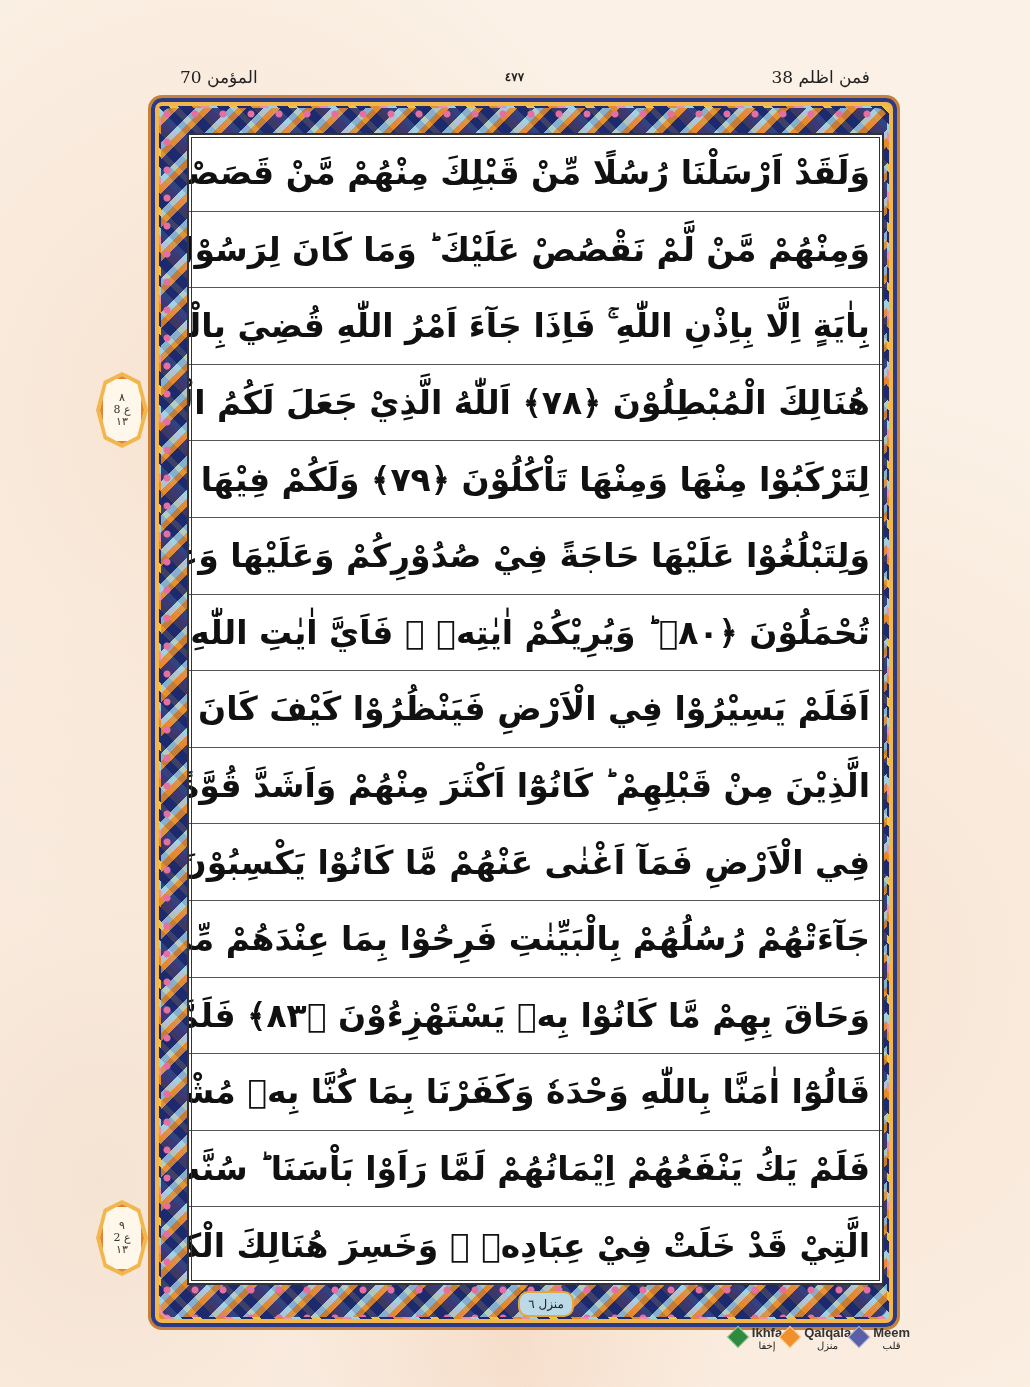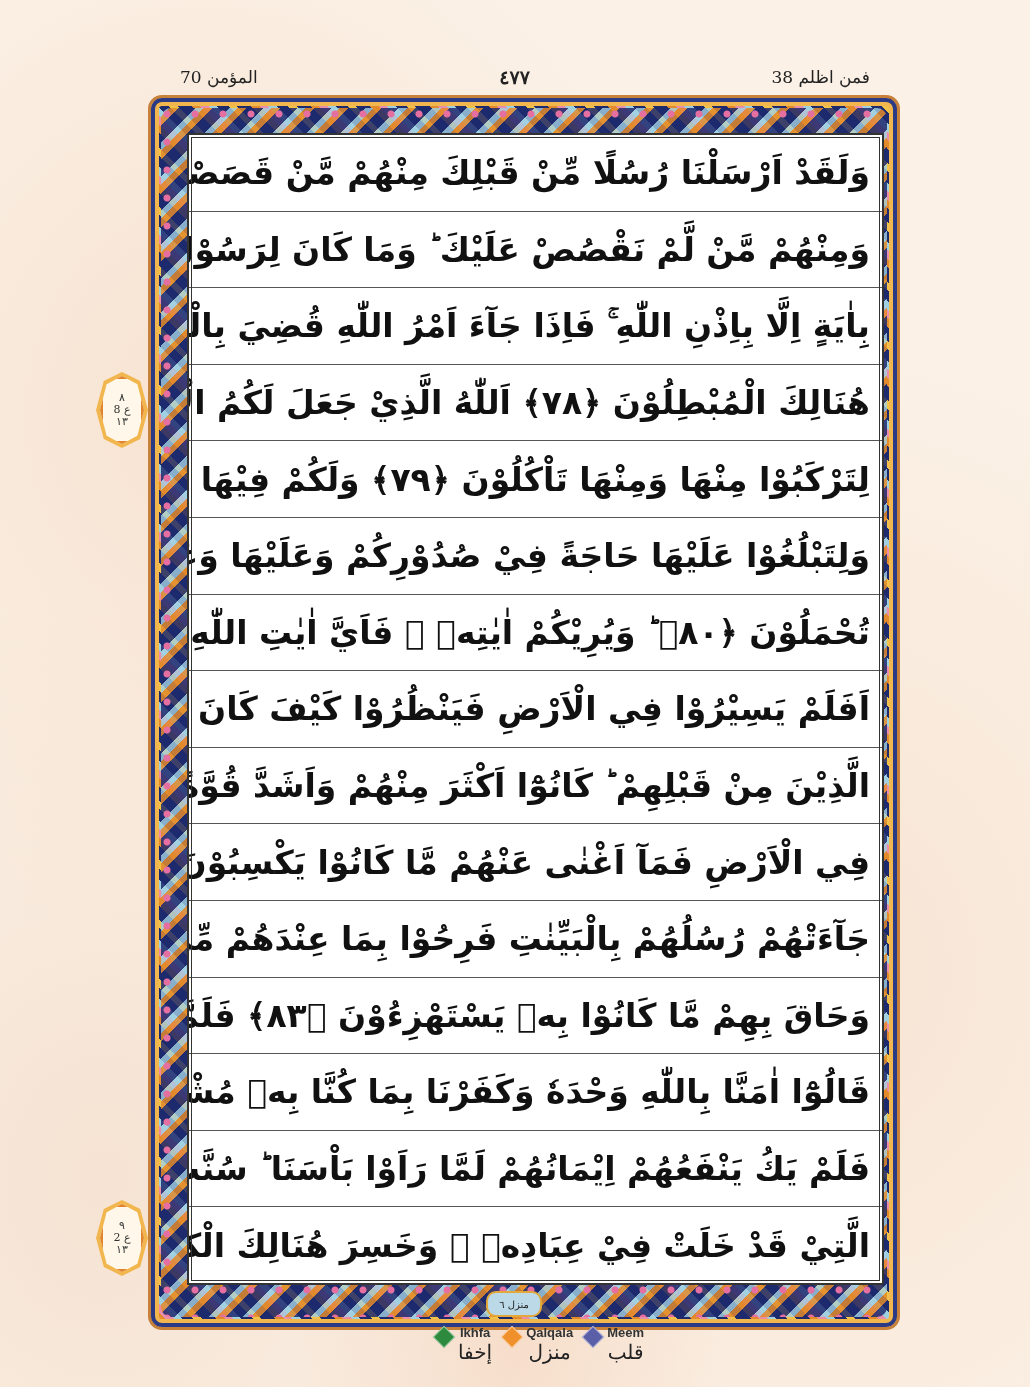--- a/index.html
+++ b/index.html
@@ -20,7 +20,7 @@
       direction: rtl; font-size: 17px; color: #222;
       font-family: "DejaVu Serif", serif;
     }
-    .header .page-num { font-weight: bold; font-size: 19px; }
+    .header .page-num { font-weight: bold; font-size: 12px; }
     .frame {
       position: absolute; left: 148px; top: 95px; width: 752px; height: 1235px;
       border-radius: 14px;

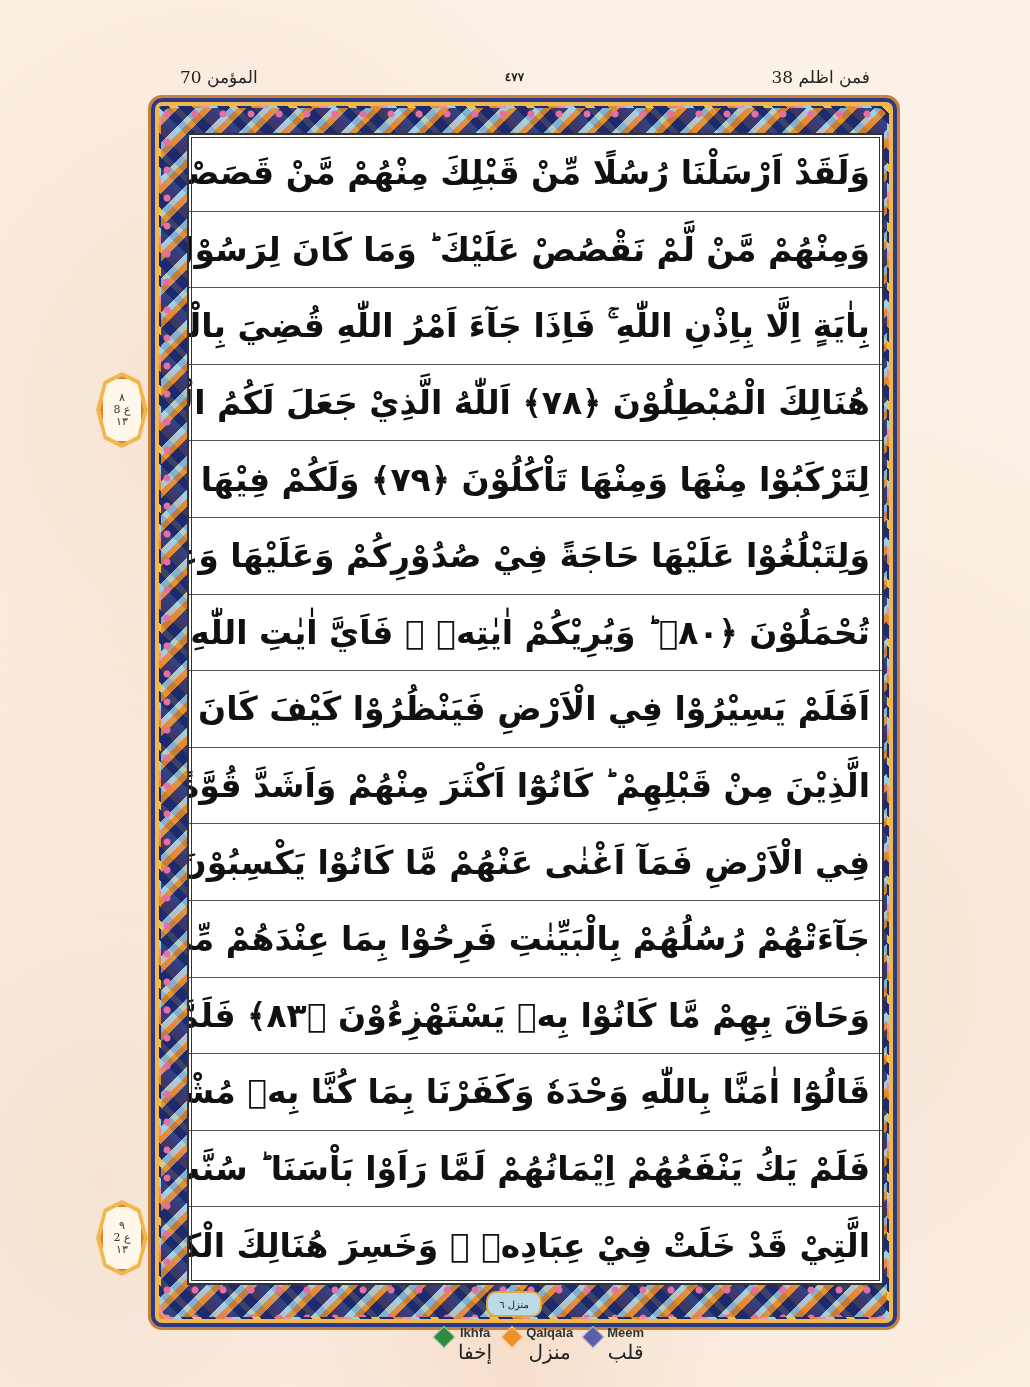--- a/index.html
+++ b/index.html
@@ -66,10 +66,10 @@
       clip-path: polygon(50% 0, 85% 12%, 100% 50%, 85% 88%, 50% 100%, 15% 88%, 0 50%, 15% 12%);
     }
     .manzil {
-      position: absolute; left: 486px; top: 1291px; width: 56px; height: 26px; z-index: 3;
+      position: absolute; left: 518px; top: 1291px; width: 56px; height: 26px; z-index: 3;
       background: #bcd9e8; border: 2px solid #e3a83b; border-radius: 10px;
       display: flex; align-items: center; justify-content: center;
-      font-family: "DejaVu Serif", serif; font-size: 10px; color: #222; direction: rtl;
+      font-family: "DejaVu Serif", serif; font-size: 12px; color: #222; direction: rtl;
     }
     .legend {
       position: absolute; top: 1325px; left: 170px; width: 740px; height: 50px;

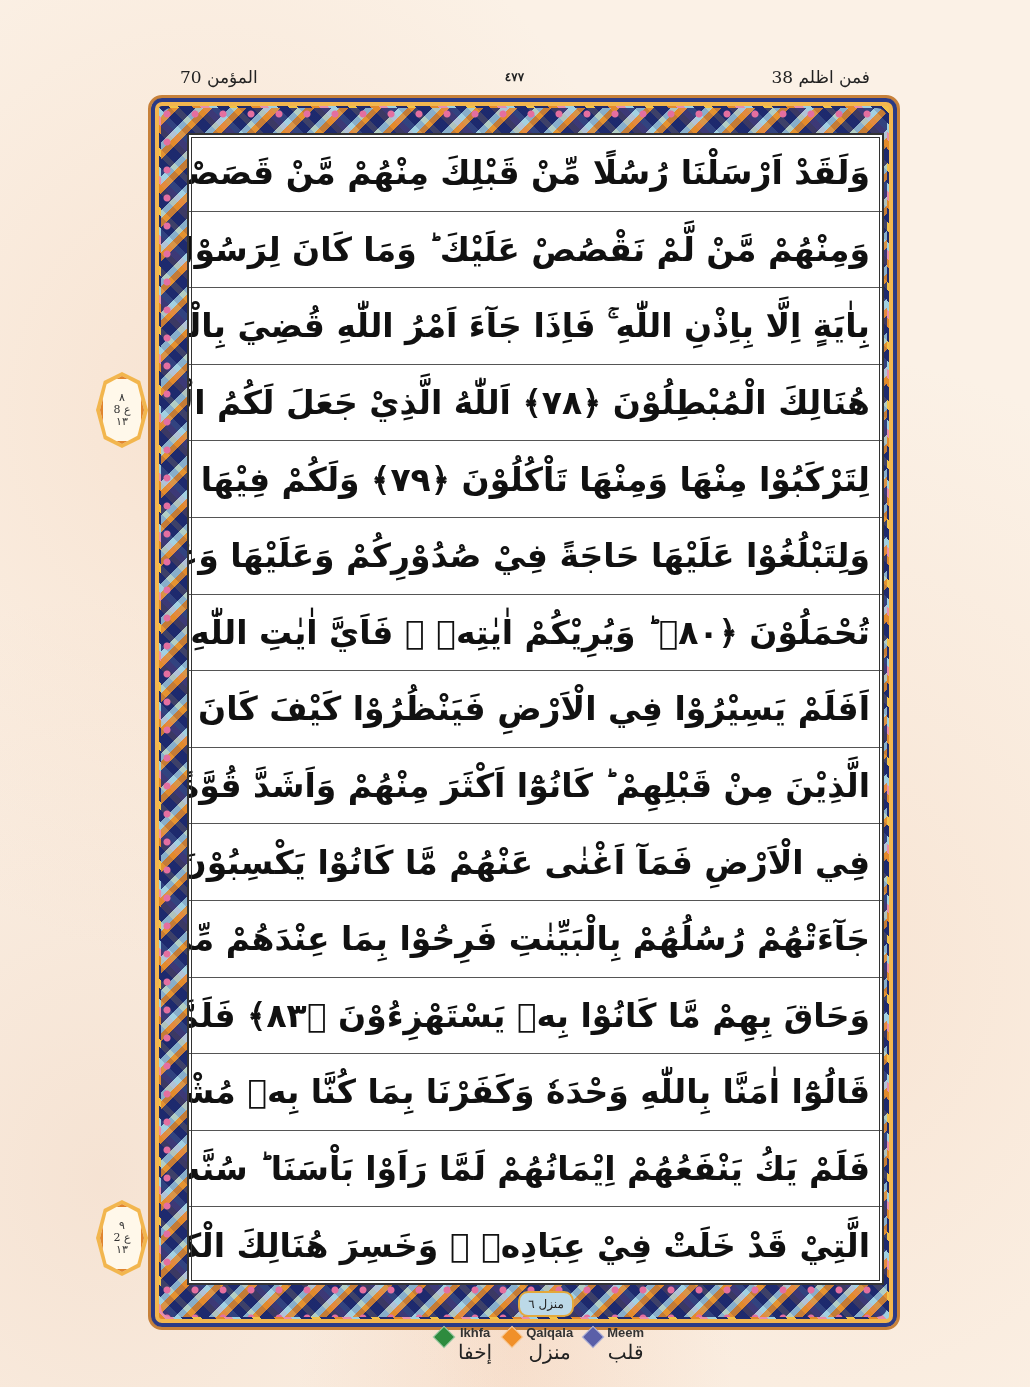--- a/index.html
+++ b/index.html
@@ -73,7 +73,7 @@
     }
     .legend {
       position: absolute; top: 1325px; left: 170px; width: 740px; height: 50px;
-      display: flex; justify-content: center; gap: 12px;
+      display: flex; justify-content: flex-end;
     }
     .legend-item { display: flex; align-items: flex-start; gap: 6px; }
     .diamond {

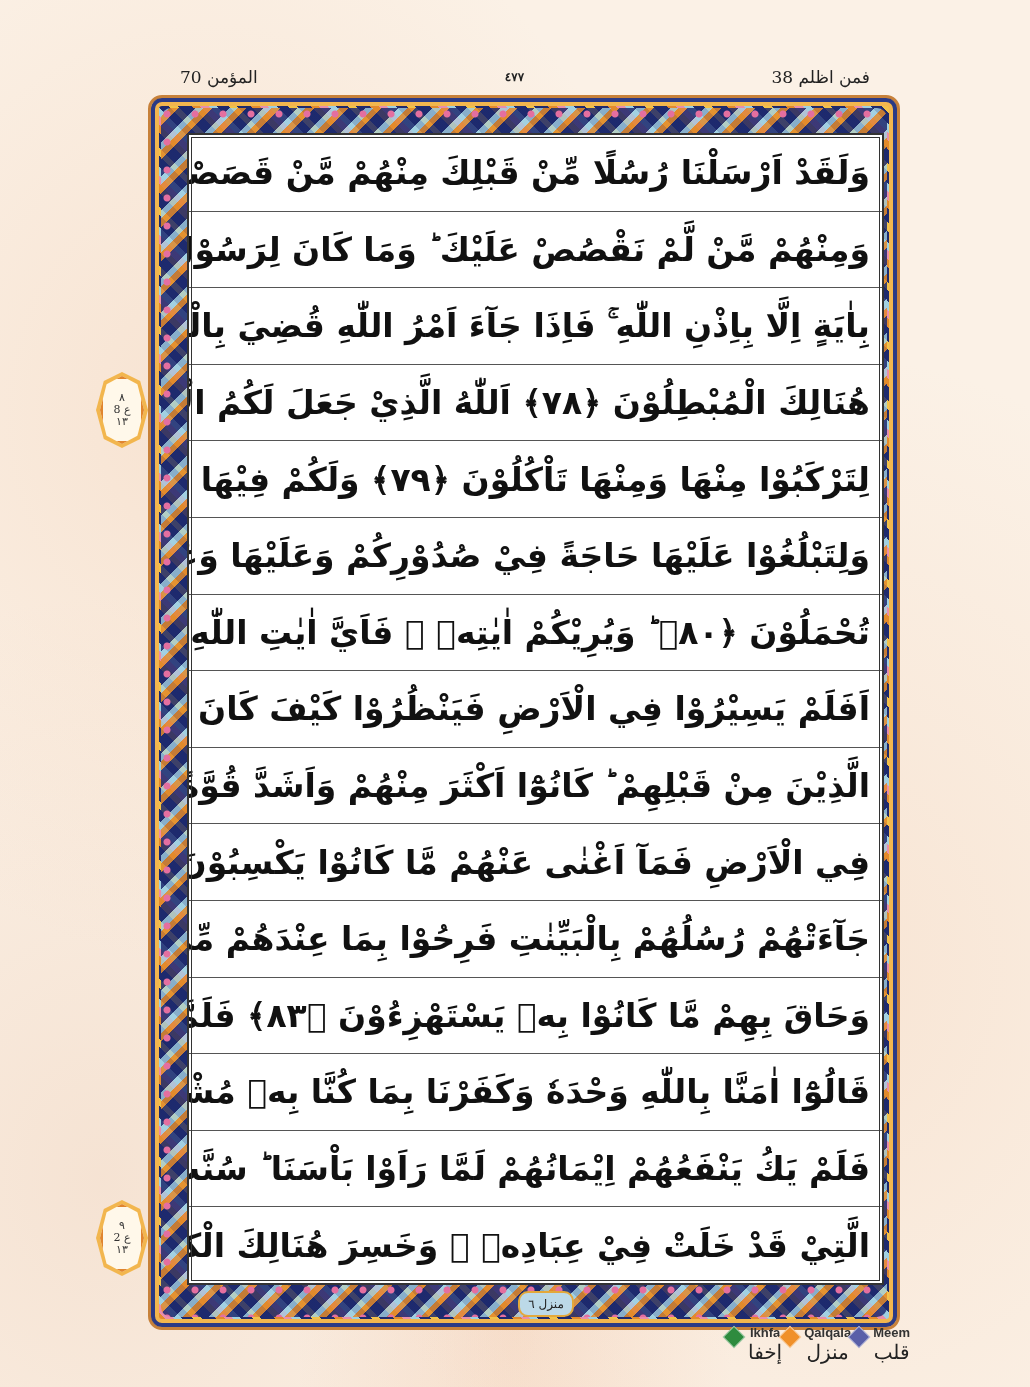--- a/index.html
+++ b/index.html
@@ -86,7 +86,7 @@
       font-size: 13px; color: #333;
     }
     .legend-ar {
-      font-family: "DejaVu Serif", serif; font-size: 20px; color: #222; direction: rtl;
+      font-family: "DejaVu Serif", serif; font-size: 10px; color: #222; direction: rtl;
     }
   </style>
 </head>

